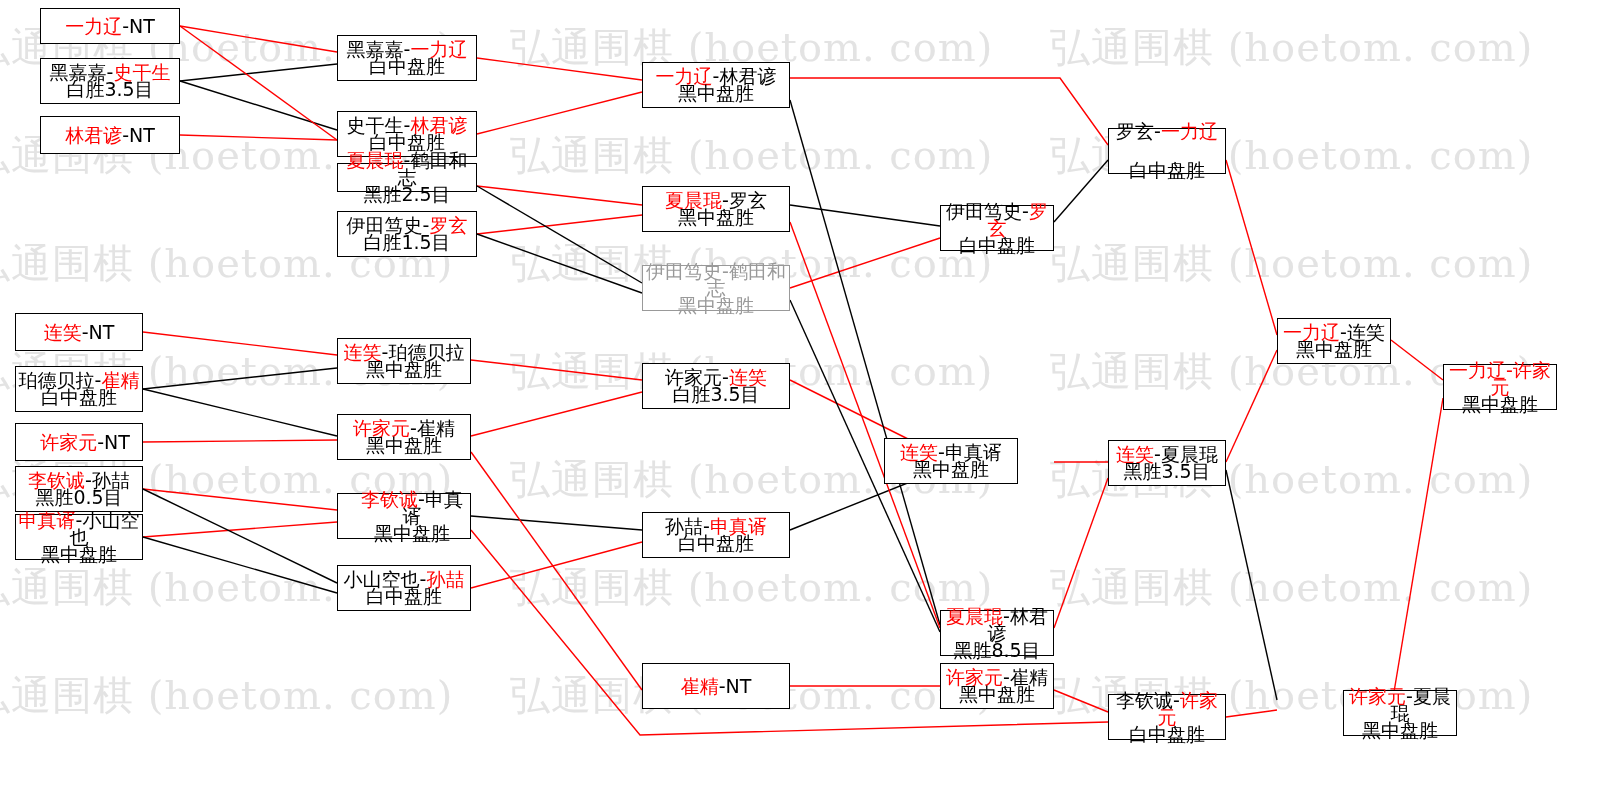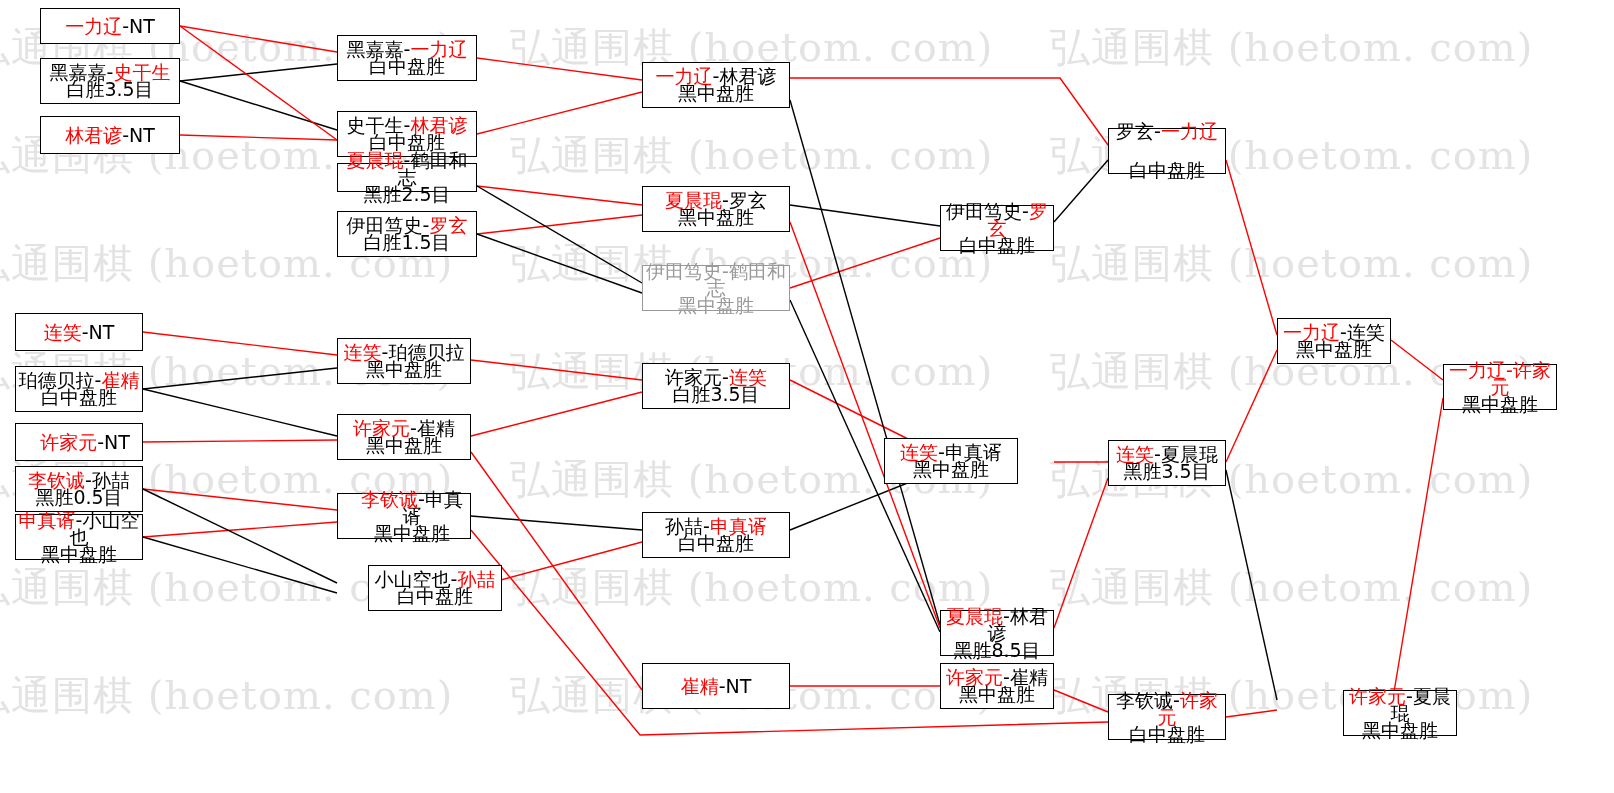--- a/index.html
+++ b/index.html
@@ -174,7 +174,7 @@
       <div class="l2"><span class="red">李钦诚</span><span>-申真谞</span></div>
       <div class="l2"><span>黑中盘胜</span></div>
     </div>
-    <div class="node" style="left: 337px; top: 565px; width: 134px; height: 46px; margin-left: 31px;">
+    <div class="node" style="left: 337px; top: 565px; width: 134px; height: 46px;">
       <div class="l2"><span>小山空也-</span><span class="red">孙喆</span></div>
       <div class="l2"><span>白中盘胜</span></div>
     </div>

